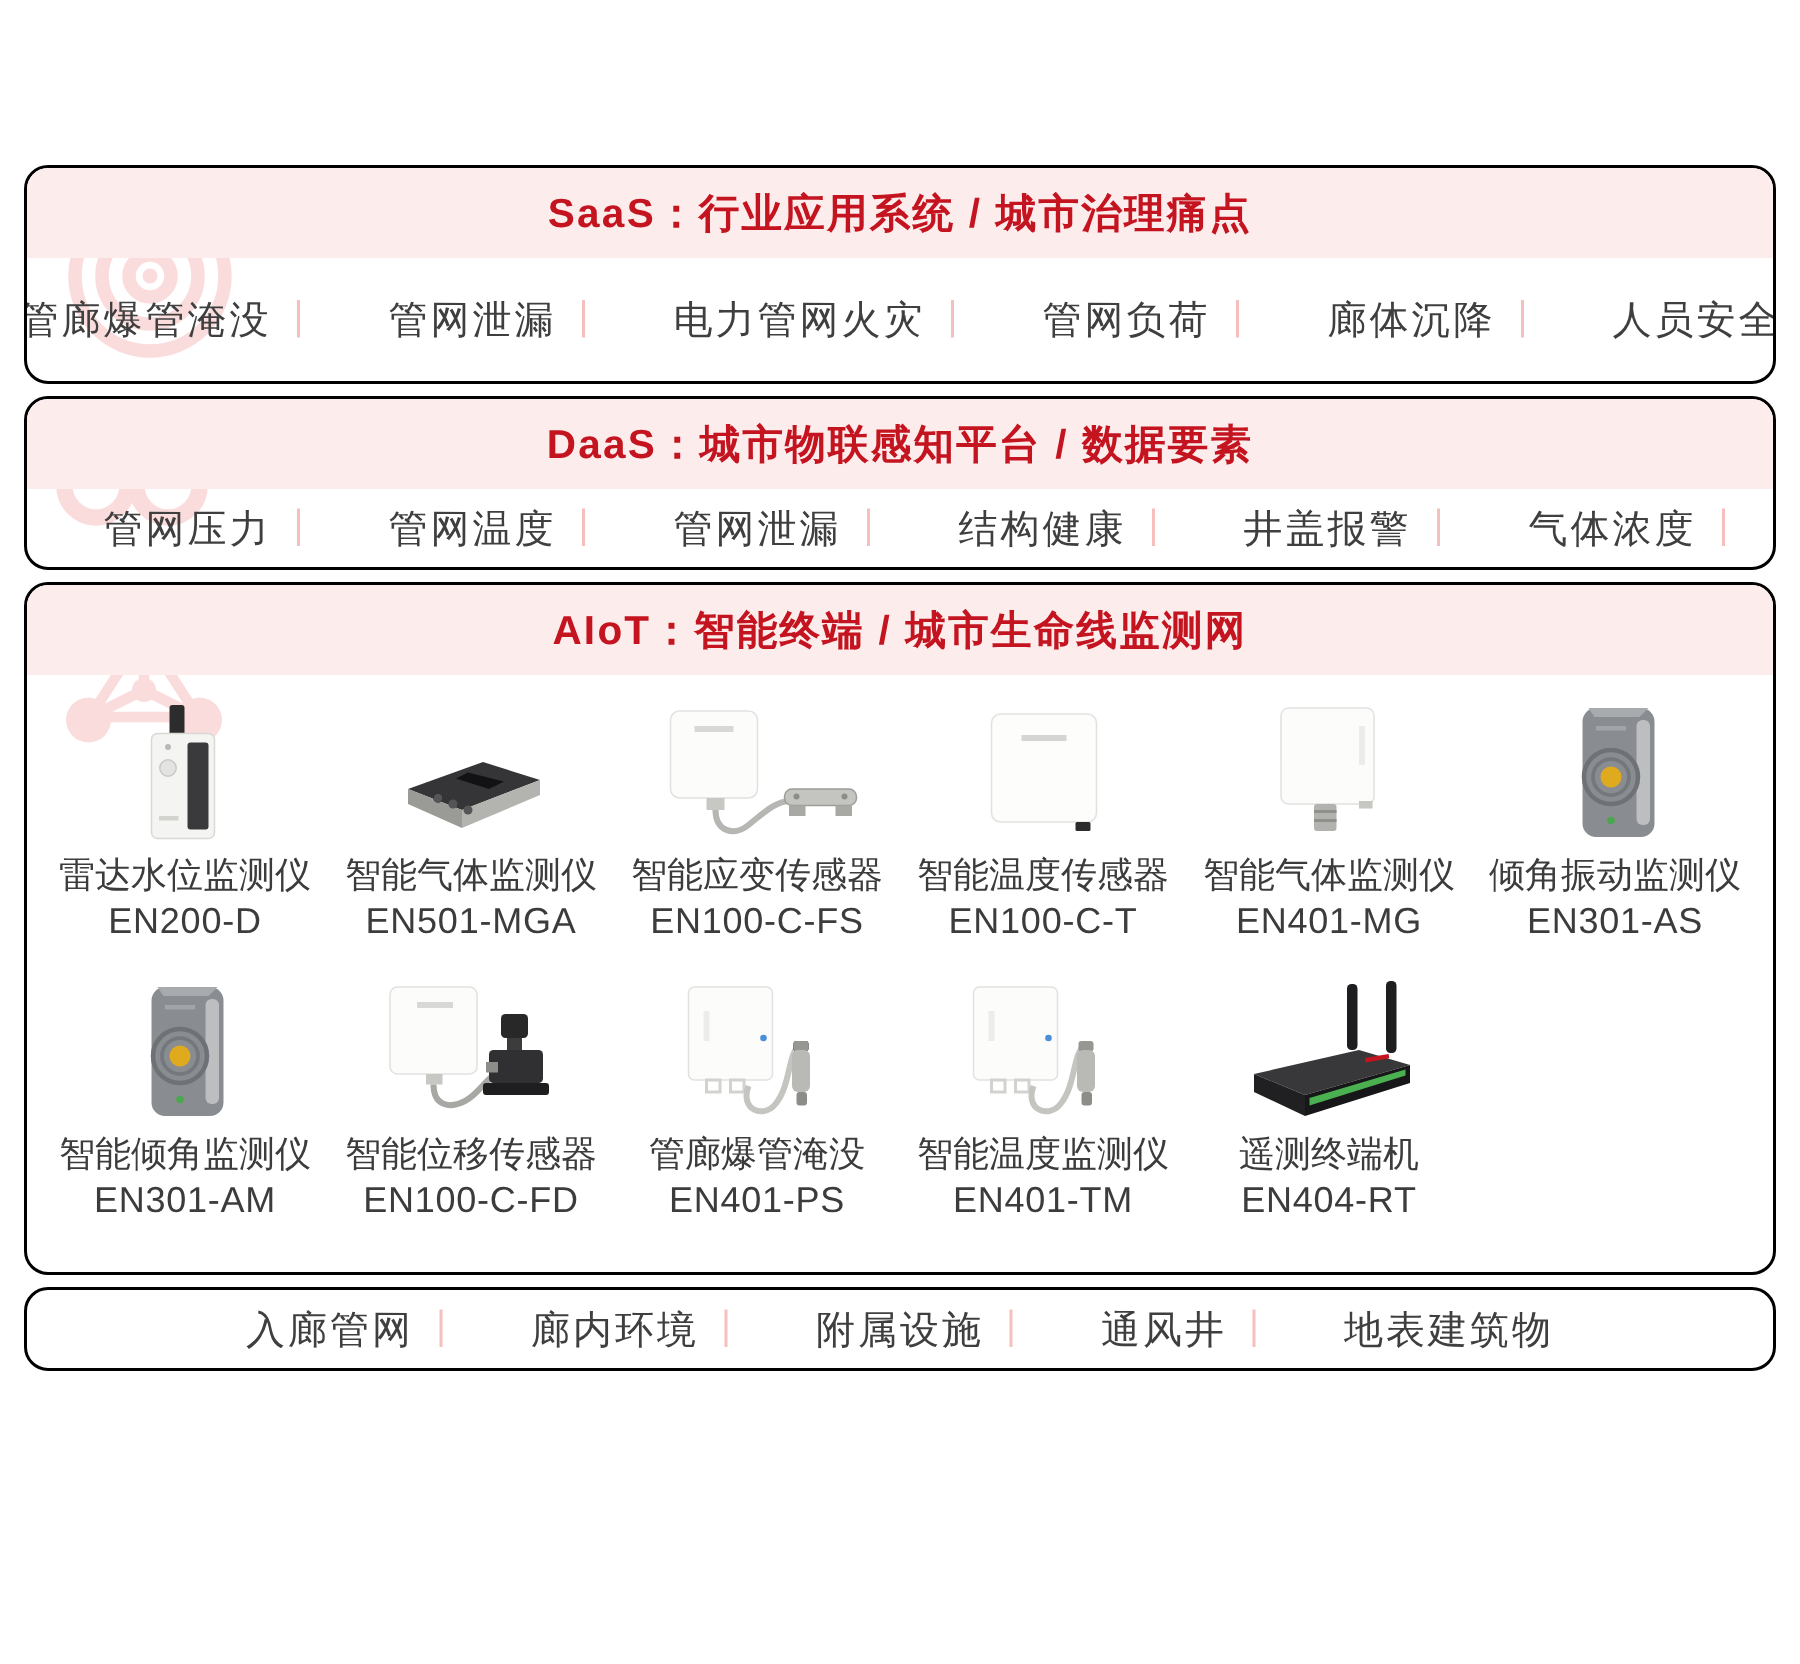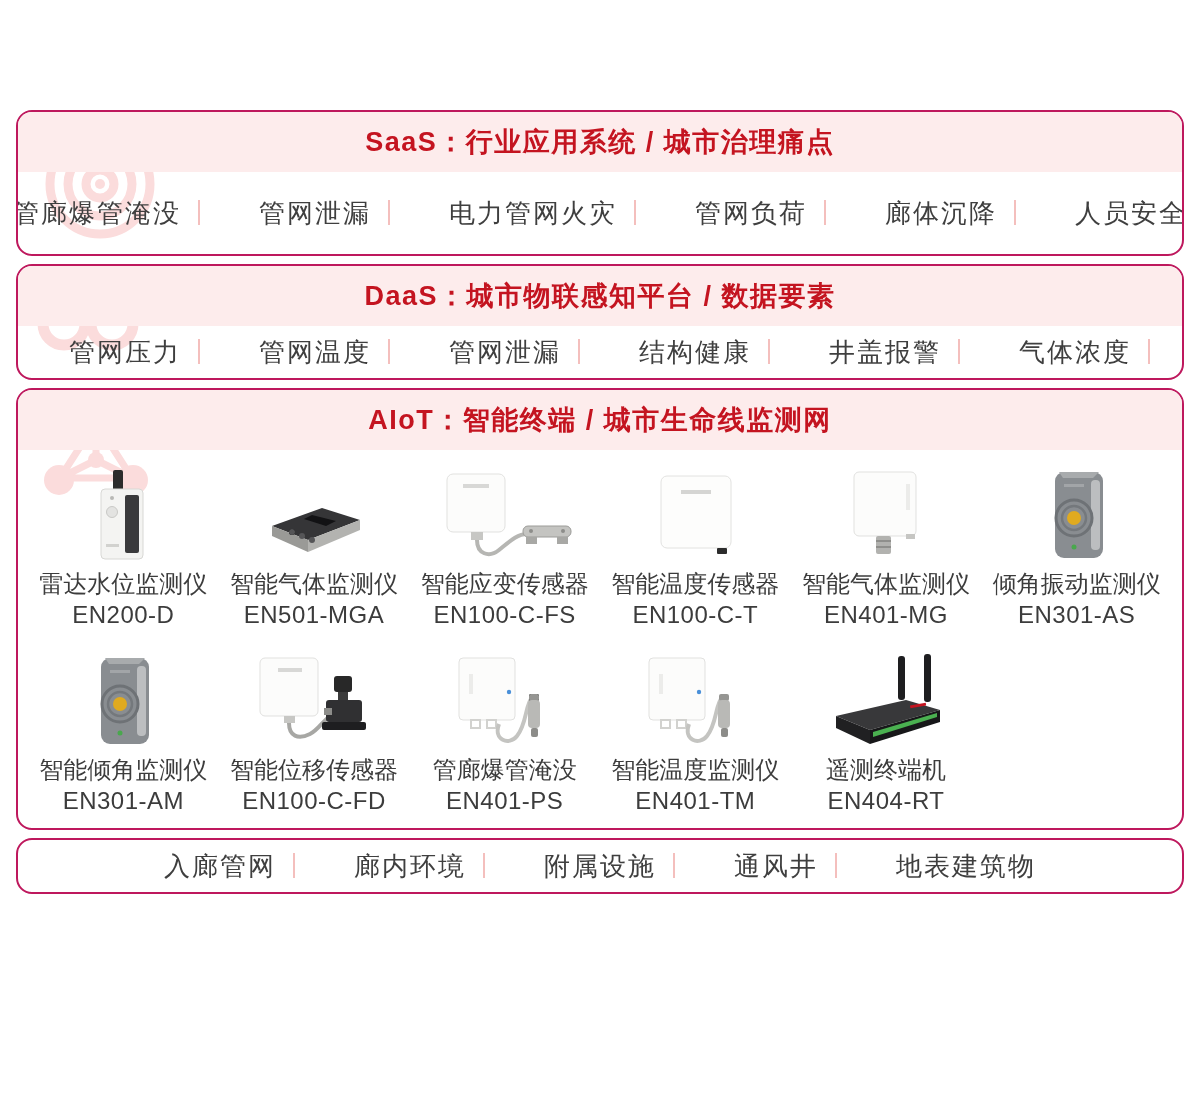--- a/index.html
+++ b/index.html
@@ -16,7 +16,7 @@
   }
   .card {
     position:relative;
-    border:2px solid #be185d;
+    border:2px solid #000000;
     border-radius:16px;
     background:#ffffff;
     overflow:hidden;

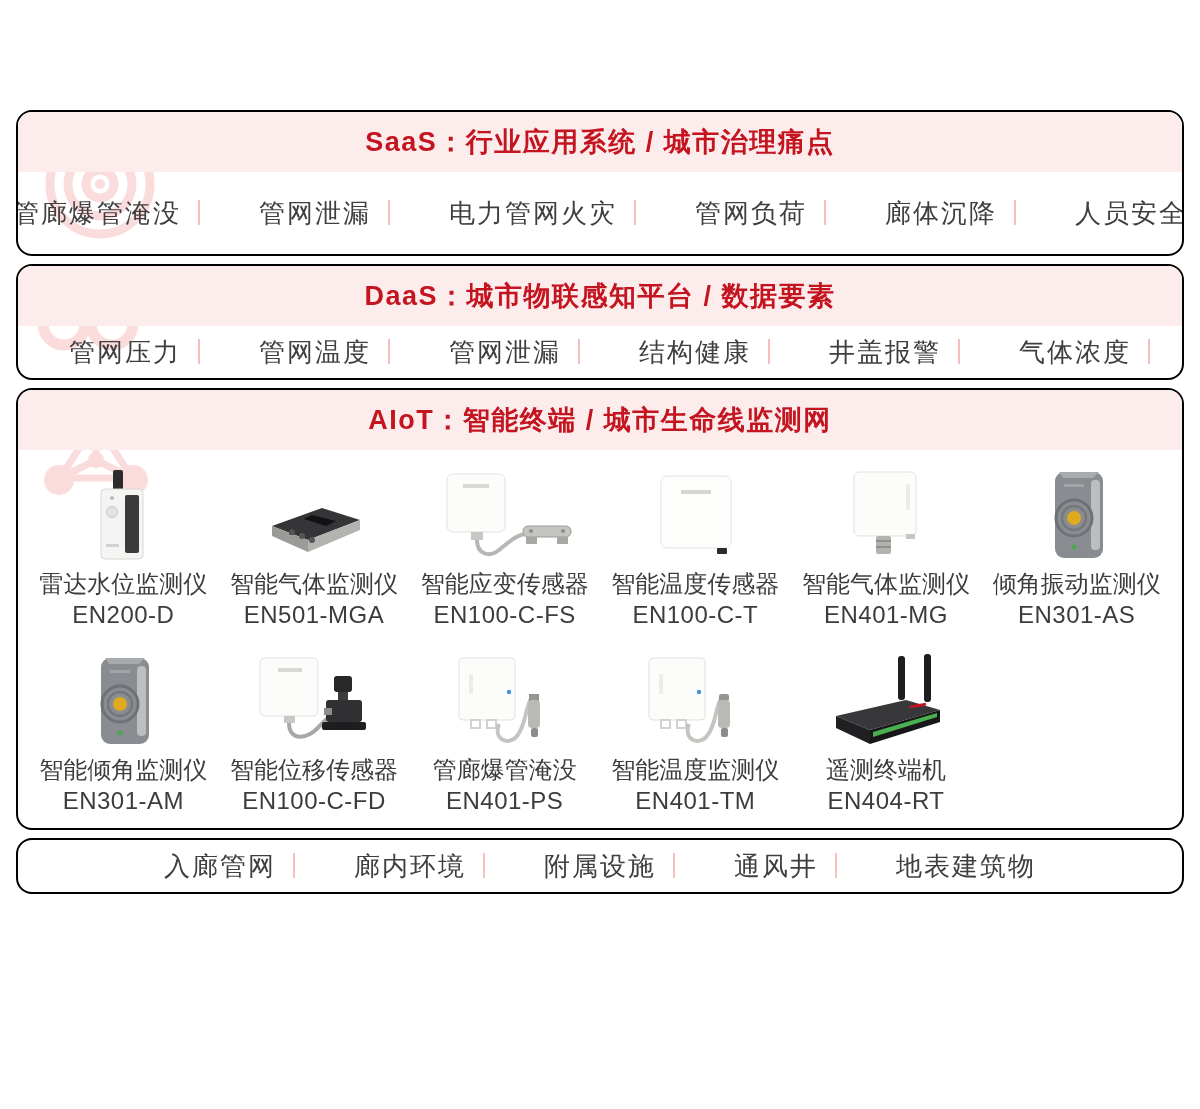--- a/index.html
+++ b/index.html
@@ -64,7 +64,7 @@
     position:relative; z-index:1;
     display:grid;
     grid-template-columns:repeat(6, 1fr);
-    padding:16px 10px 12px 10px;
+    padding:16px 10px 32px 10px;
     row-gap:22px;
   }
   .product {

